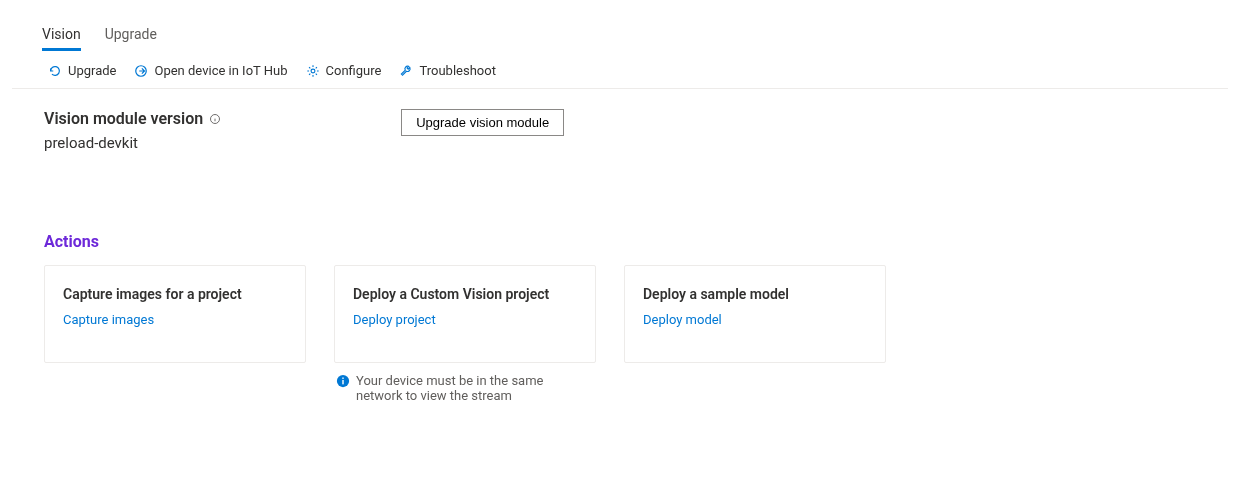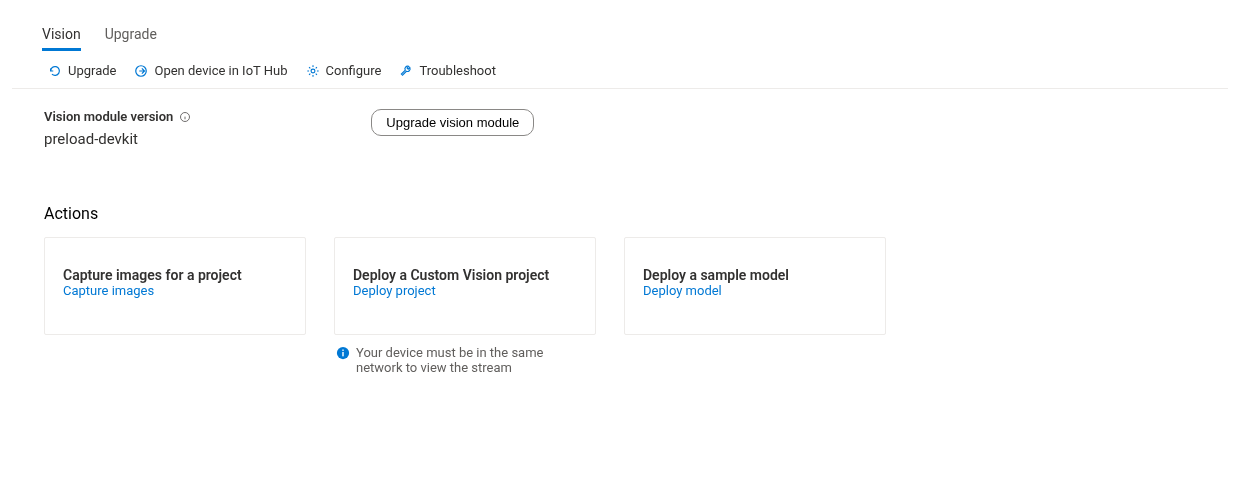--- a/index.html
+++ b/index.html
@@ -48,7 +48,7 @@
     padding: 20px 0 0 32px;
   }
   .version-label {
-    font-size: 13px; font-weight: 600; color:#323130;
+    font-size: 16px; font-weight: 600; color:#323130;
     display:flex; align-items:center; gap:6px;
   }
   .version-value { font-size: 15px; color:#323130; margin-top:6px; }

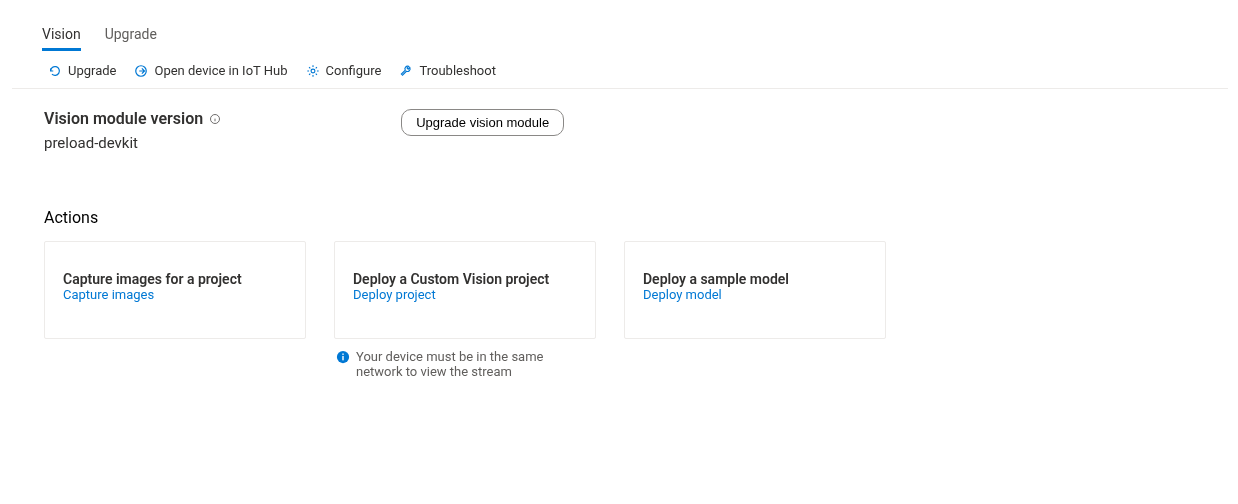--- a/index.html
+++ b/index.html
@@ -57,7 +57,7 @@
     margin-left: 140px;
     font-size: 13px; padding: 5px 14px;
     border: 1px solid #8a8886; background:#ffffff; cursor:pointer;
-    border-radius:10px;
+    border-radius:0;
   }
 
   

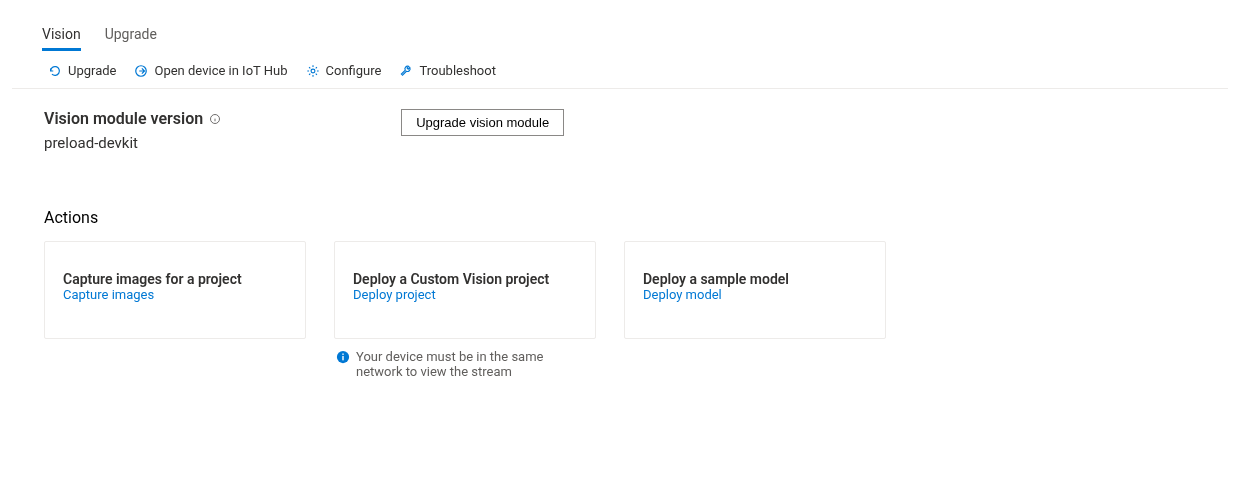--- a/index.html
+++ b/index.html
@@ -62,8 +62,8 @@
 
   
   .actions-heading {
-    font-size: 16px; font-weight: 400; color:#000000;
-    margin: 56px 0 0 32px;
+    font-size: 16px; font-weight: 700; color:#6d28d9;
+    margin: 80px 0 0 32px;
   }
   .actions-grid {
     display: flex; gap: 28px; margin: 14px 0 0 32px;

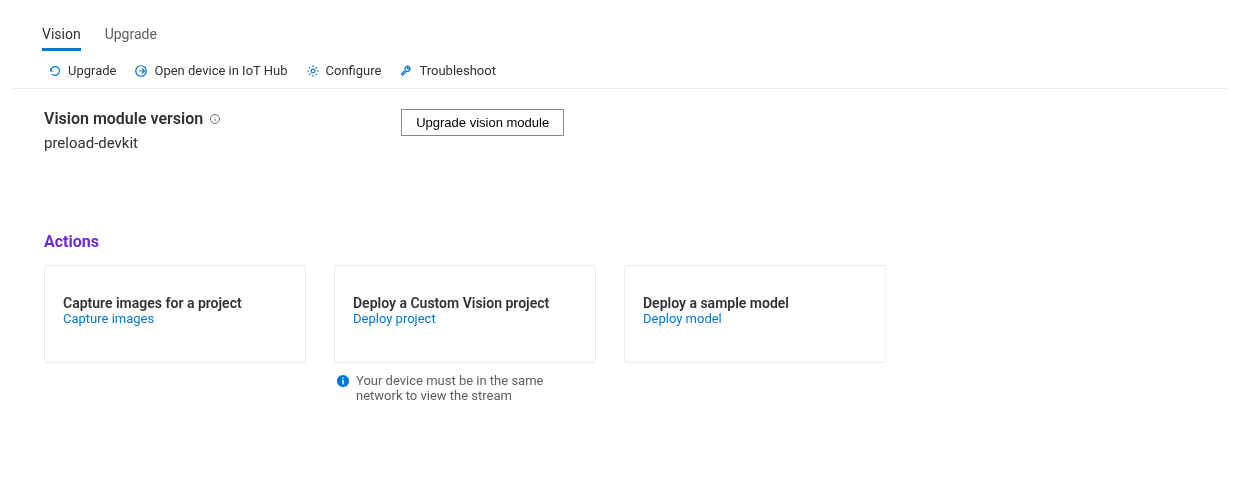--- a/index.html
+++ b/index.html
@@ -71,8 +71,8 @@
   .card {
     width: 262px; min-height: 98px;
     border: 1px solid #edebe9; border-radius:2px;
-    padding: 29px 18px 14px 18px;
-    display:flex; flex-direction:column; 
+    padding: 20px 18px 14px 18px;
+    display:flex; flex-direction:column; gap:10px;
   }
   .card.highlight {
     outline: 4px solid #e2231a; outline-offset: -2px;

